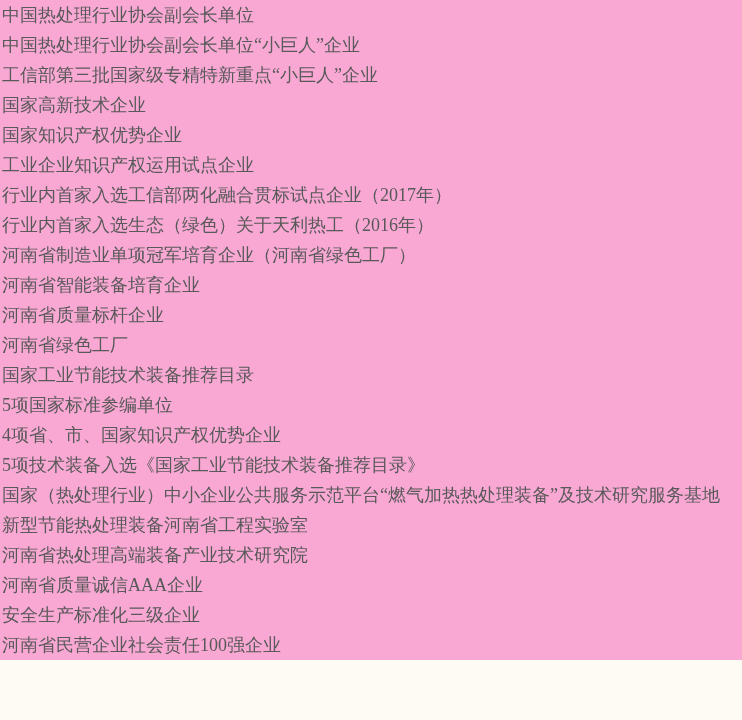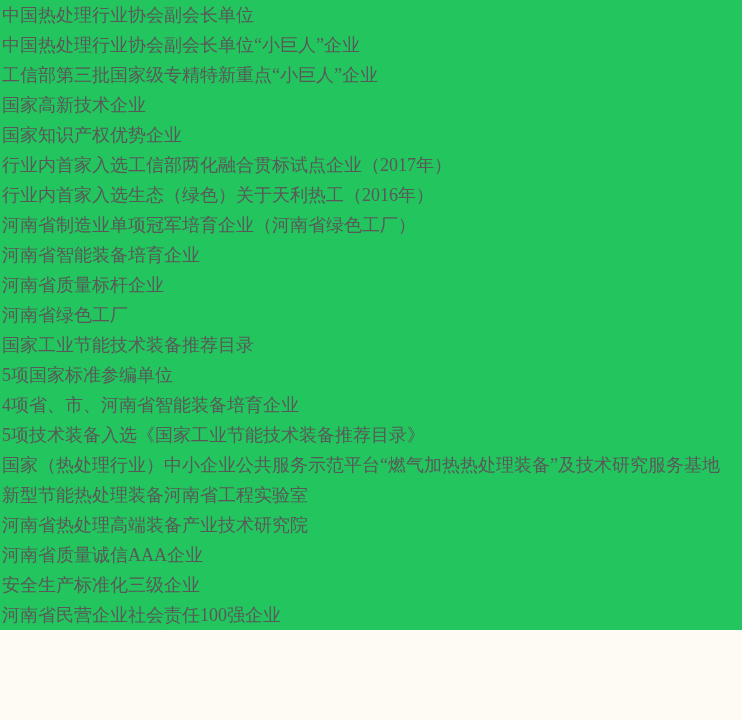--- a/index.html
+++ b/index.html
@@ -36,7 +36,7 @@
     list-style: none;
     margin: 0;
     padding: 0 0 0 2px;
-    background: #22c55e;
+    background: #f9a8d4;
   }
   .achievement-list li {
     font-family: "Liberation Serif", "DejaVu Serif", serif;

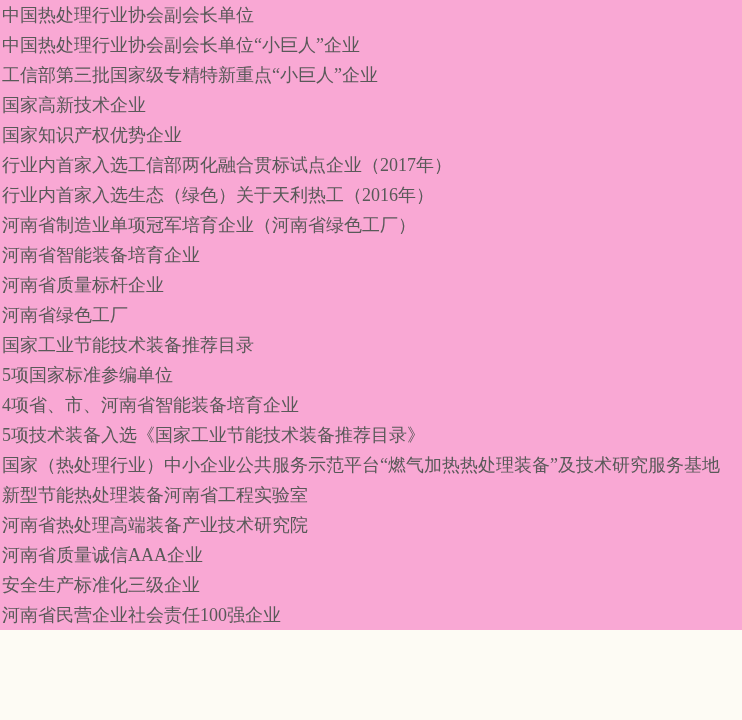--- a/index.html
+++ b/index.html
@@ -58,6 +58,7 @@
     <li>工信部第三批国家级专精特新重点“小巨人”企业</li>
     <li>国家高新技术企业</li>
     <li>国家知识产权优势企业</li>
+    <li>工业企业知识产权运用试点企业</li>
     <li>行业内首家入选工信部两化融合贯标试点企业（2017年）</li>
     <li>行业内首家入选生态（绿色）关于天利热工（2016年）</li>
     <li>河南省制造业单项冠军培育企业（河南省绿色工厂）</li>

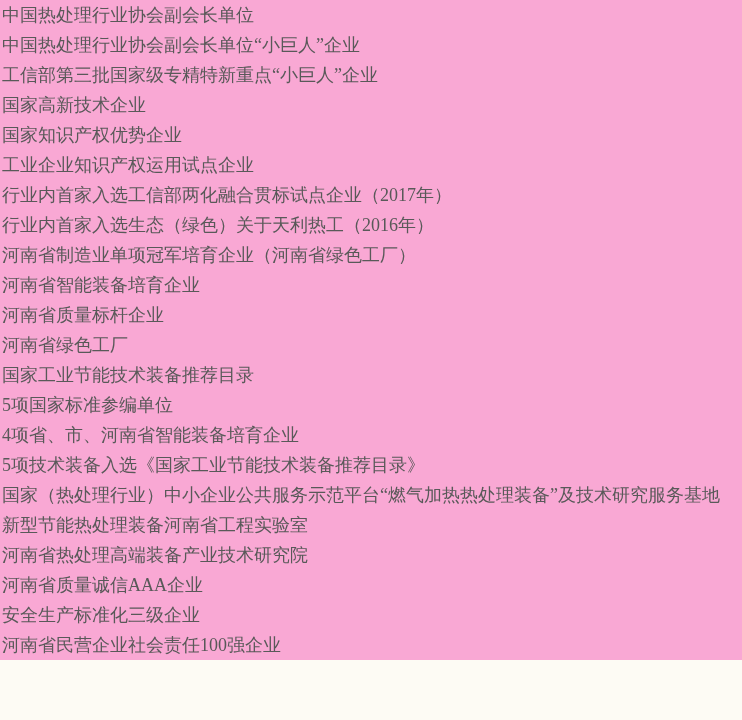--- a/index.html
+++ b/index.html
@@ -67,7 +67,7 @@
     <li>河南省绿色工厂</li>
     <li>国家工业节能技术装备推荐目录</li>
     <li>5项国家标准参编单位</li>
-    <li>4项省、市、河南省智能装备培育企业</li>
+    <li>4项省、市、国家知识产权优势企业</li>
     <li>5项技术装备入选《国家工业节能技术装备推荐目录》</li>
     <li>国家（热处理行业）中小企业公共服务示范平台“燃气加热热处理装备”及技术研究服务基地</li>
     <li>新型节能热处理装备河南省工程实验室</li>

